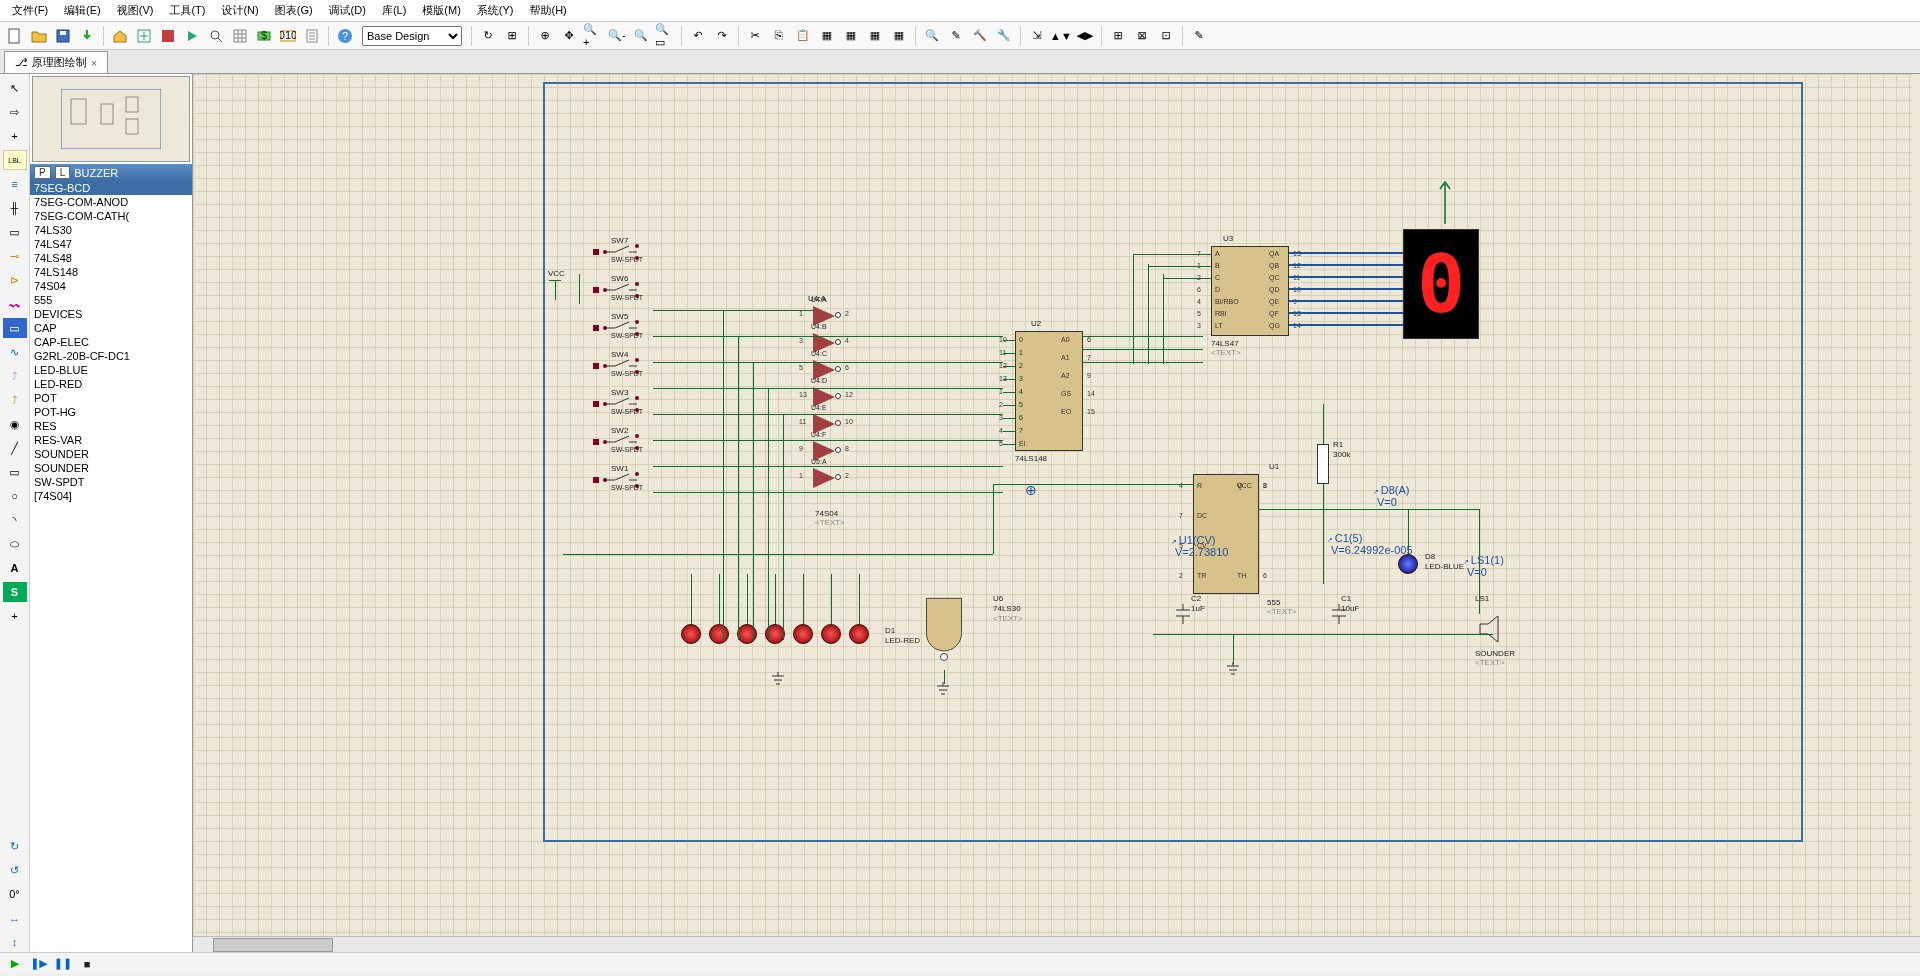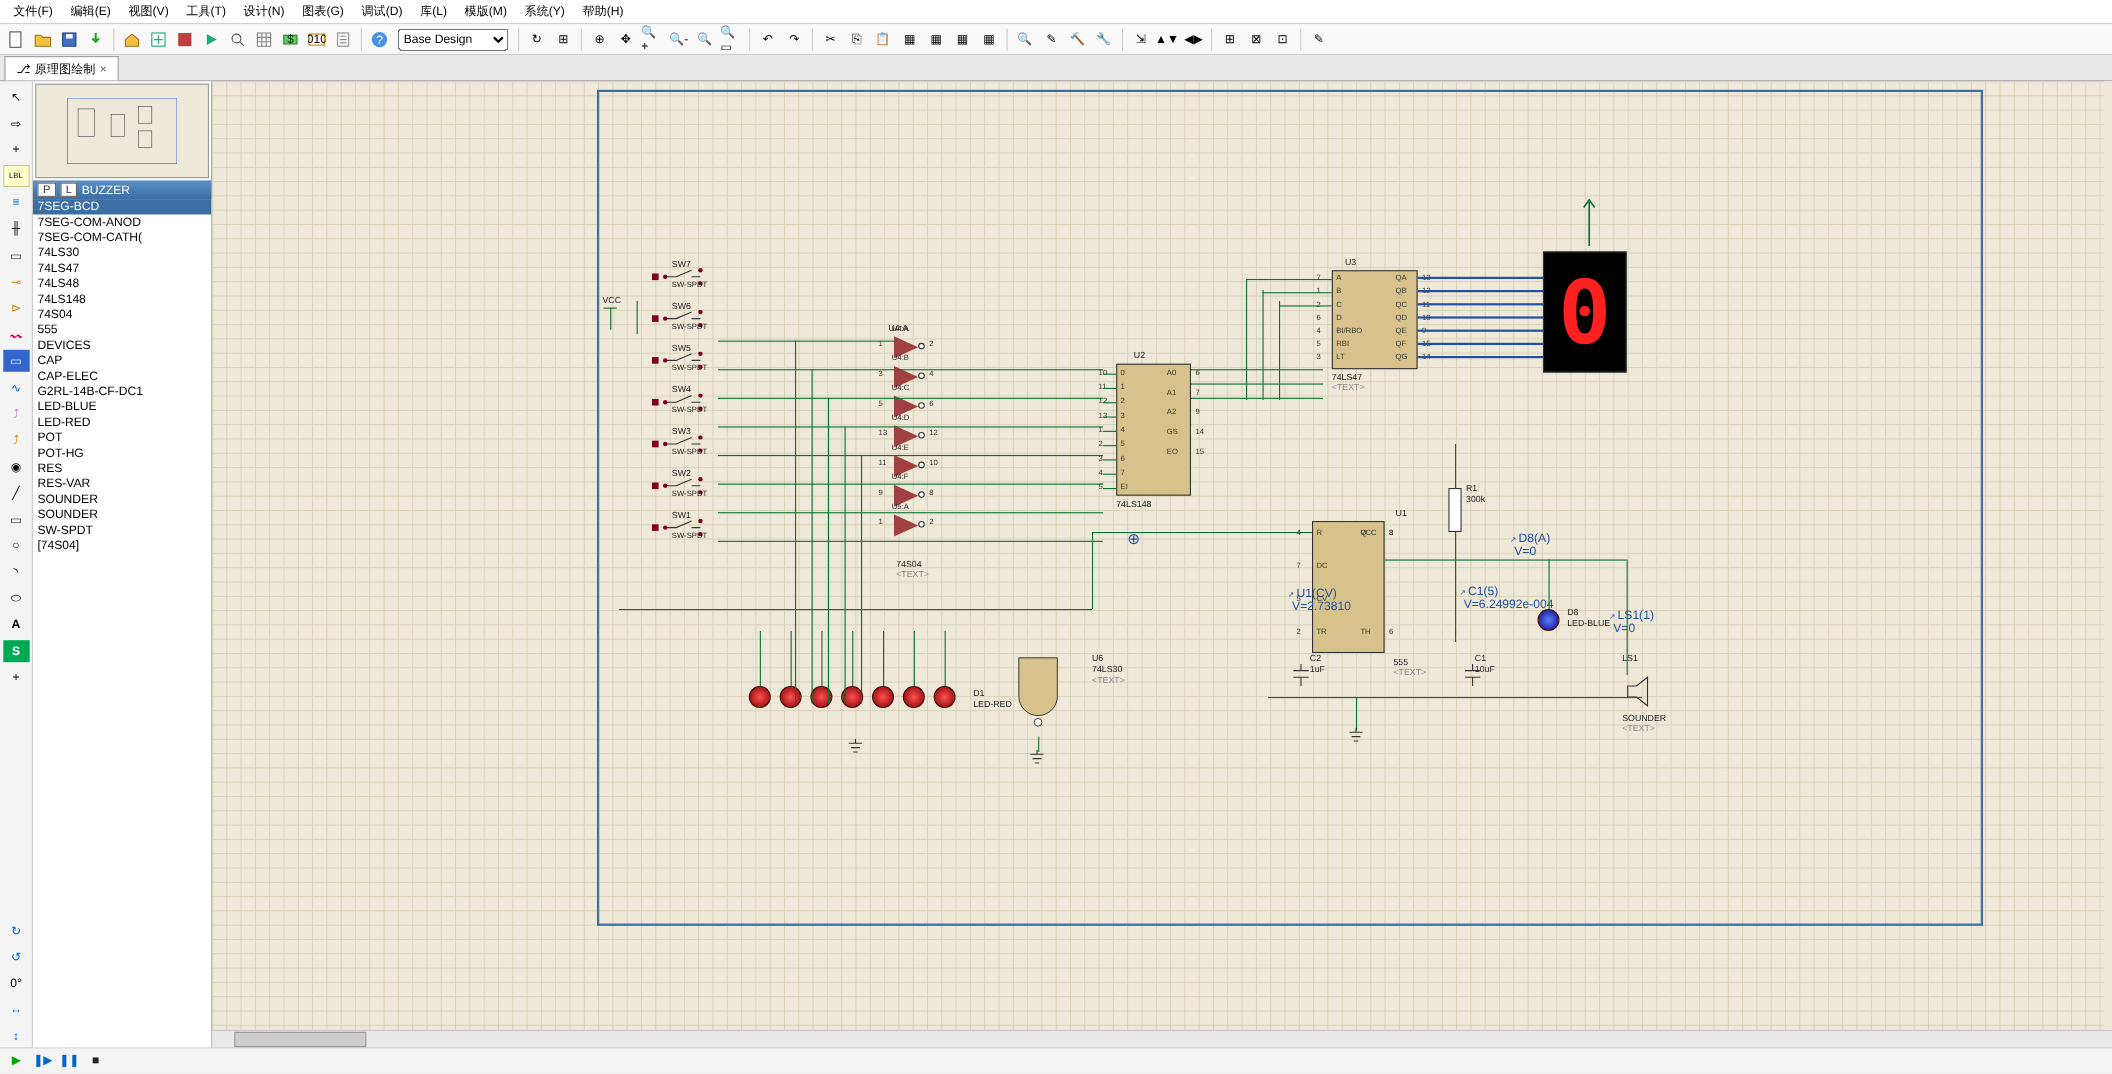--- a/index.html
+++ b/index.html
@@ -272,7 +272,7 @@
         <div>DEVICES</div>
         <div>CAP</div>
         <div>CAP-ELEC</div>
-        <div>G2RL-14B-CF-DC1</div>
+        <div>G2RL-20B-CF-DC1</div>
         <div>LED-BLUE</div>
         <div>LED-RED</div>
         <div>POT</div>

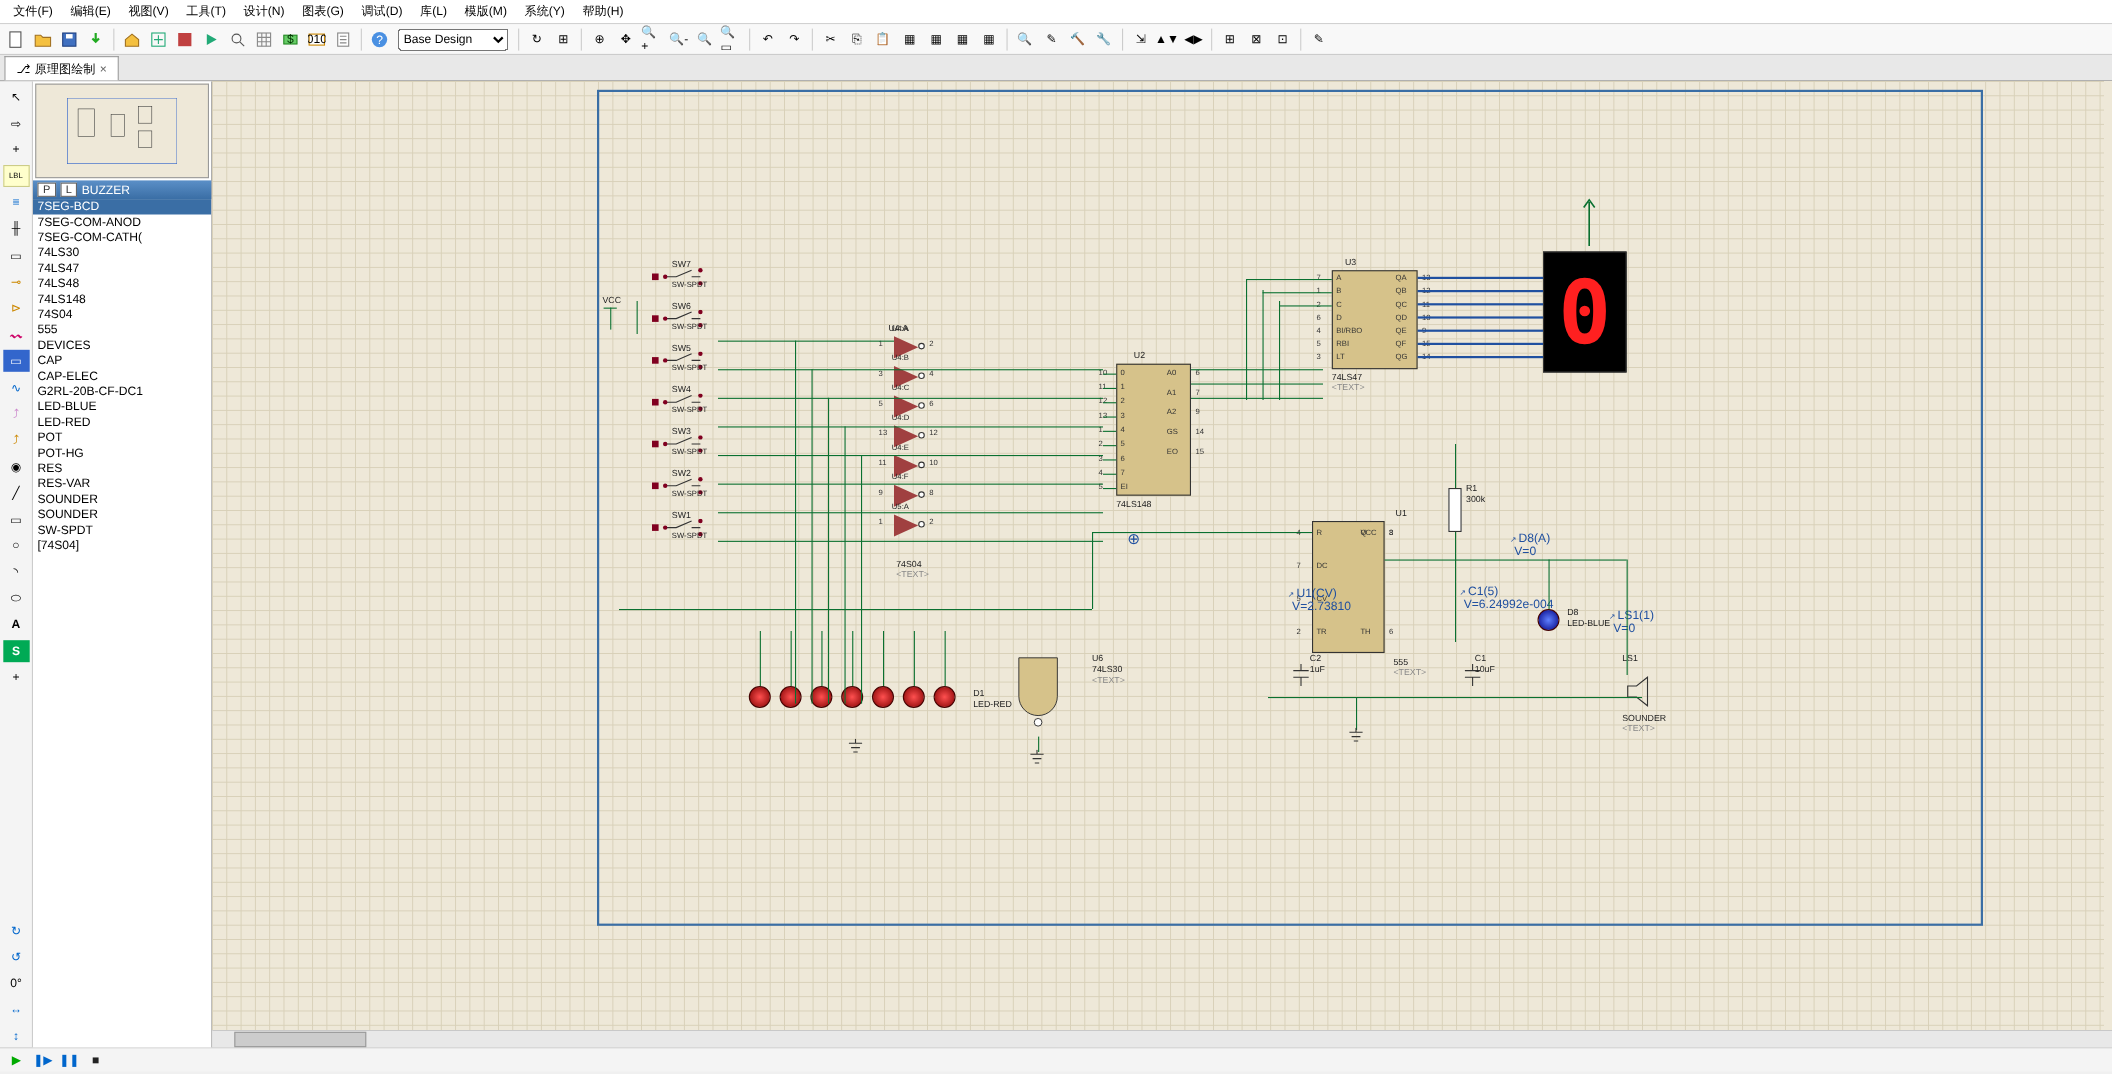--- a/index.html
+++ b/index.html
@@ -604,7 +604,7 @@
 
       
       <div class="probe" style="left:978px;top:460px">↗ <span>U1(CV)</span><br>&nbsp;&nbsp;<span>V=2.73810</span></div>
-      <div class="probe" style="left:1134px;top:458px">↗ <span>C1(5)</span><br>&nbsp;&nbsp;<span>V=6.24992e-004</span></div>
+      <div class="probe" style="left:1134px;top:458px">↗ <span>C1(5)</span><br>&nbsp;&nbsp;<span>V=6.24992e-005</span></div>
       <div class="probe" style="left:1180px;top:410px">↗ <span>D8(A)</span><br>&nbsp;&nbsp;<span>V=0</span></div>
       <div class="probe" style="left:1270px;top:480px">↗ <span>LS1(1)</span><br>&nbsp;&nbsp;<span>V=0</span></div>
 

